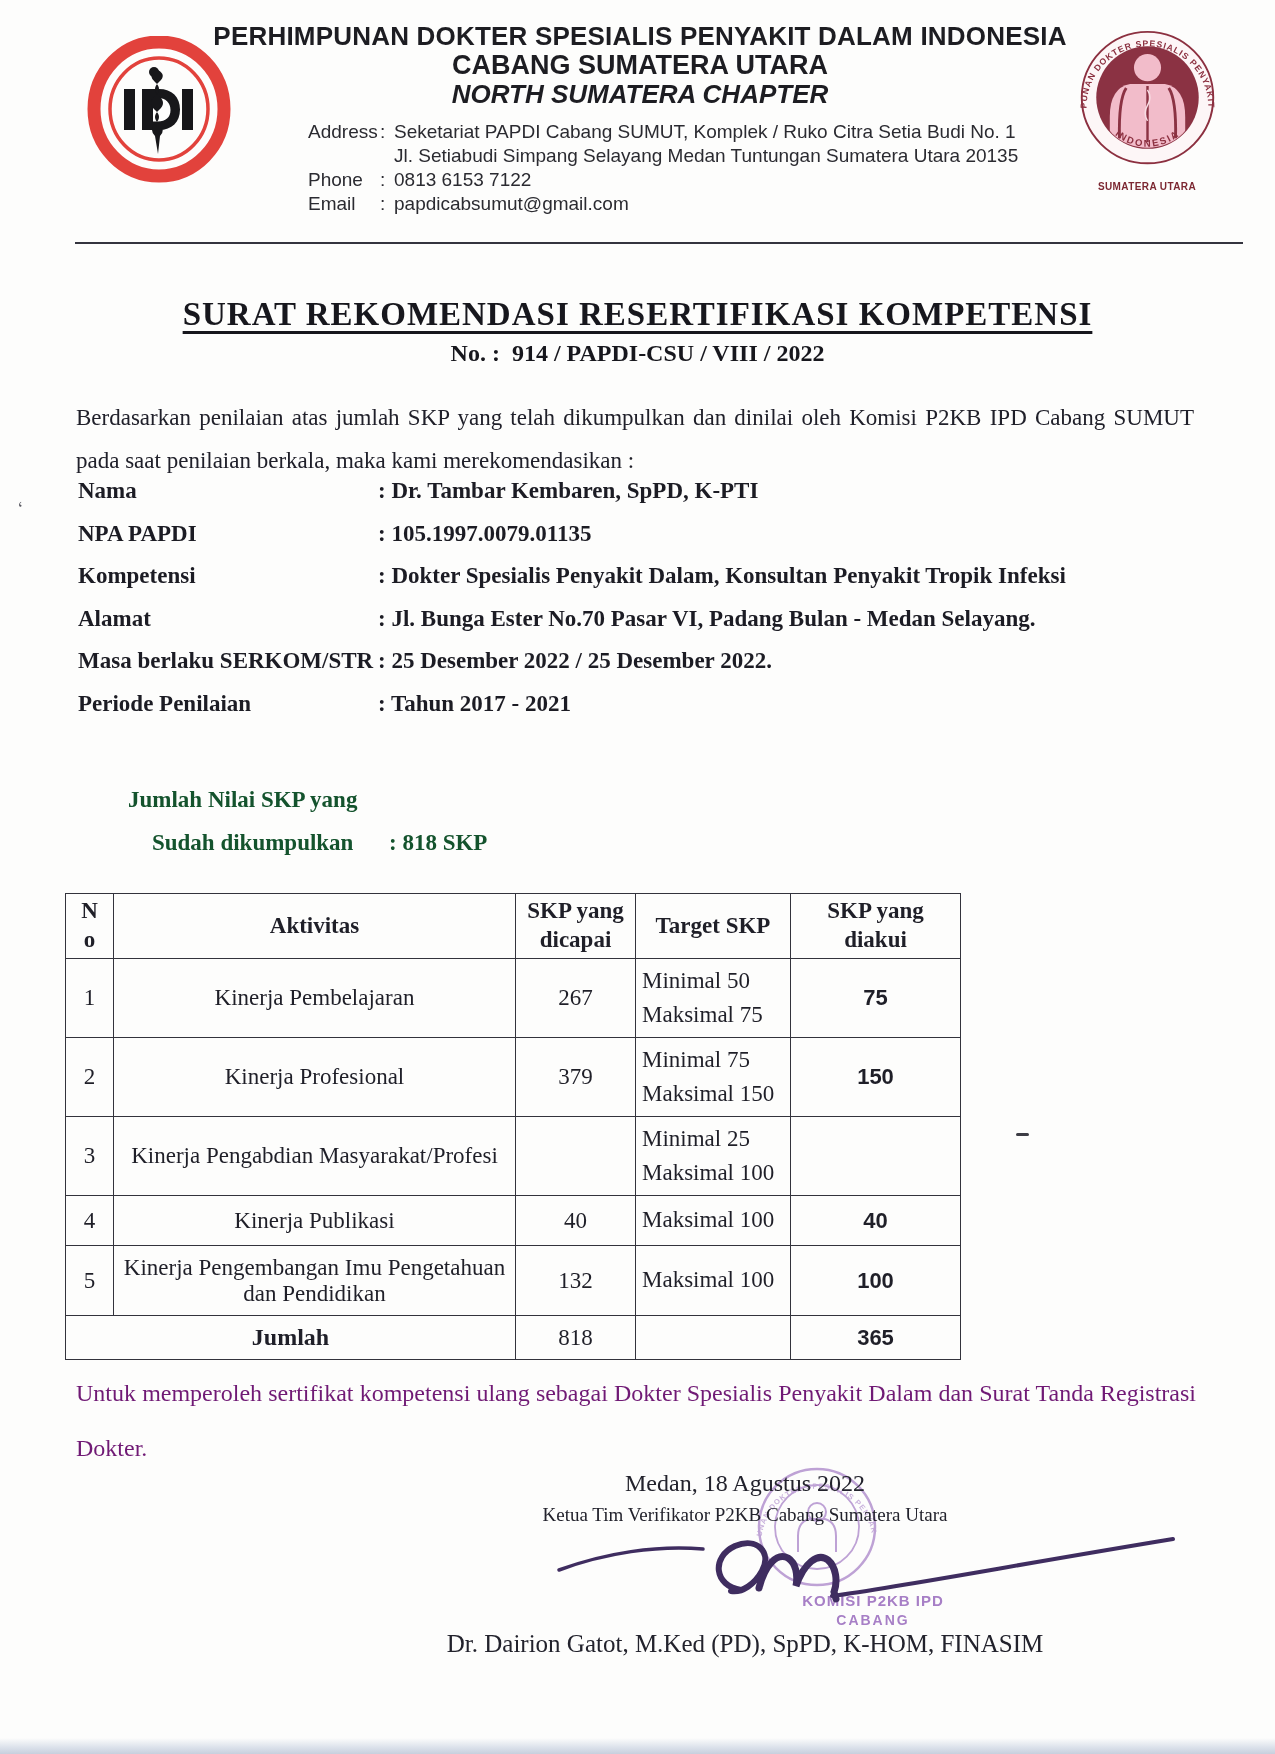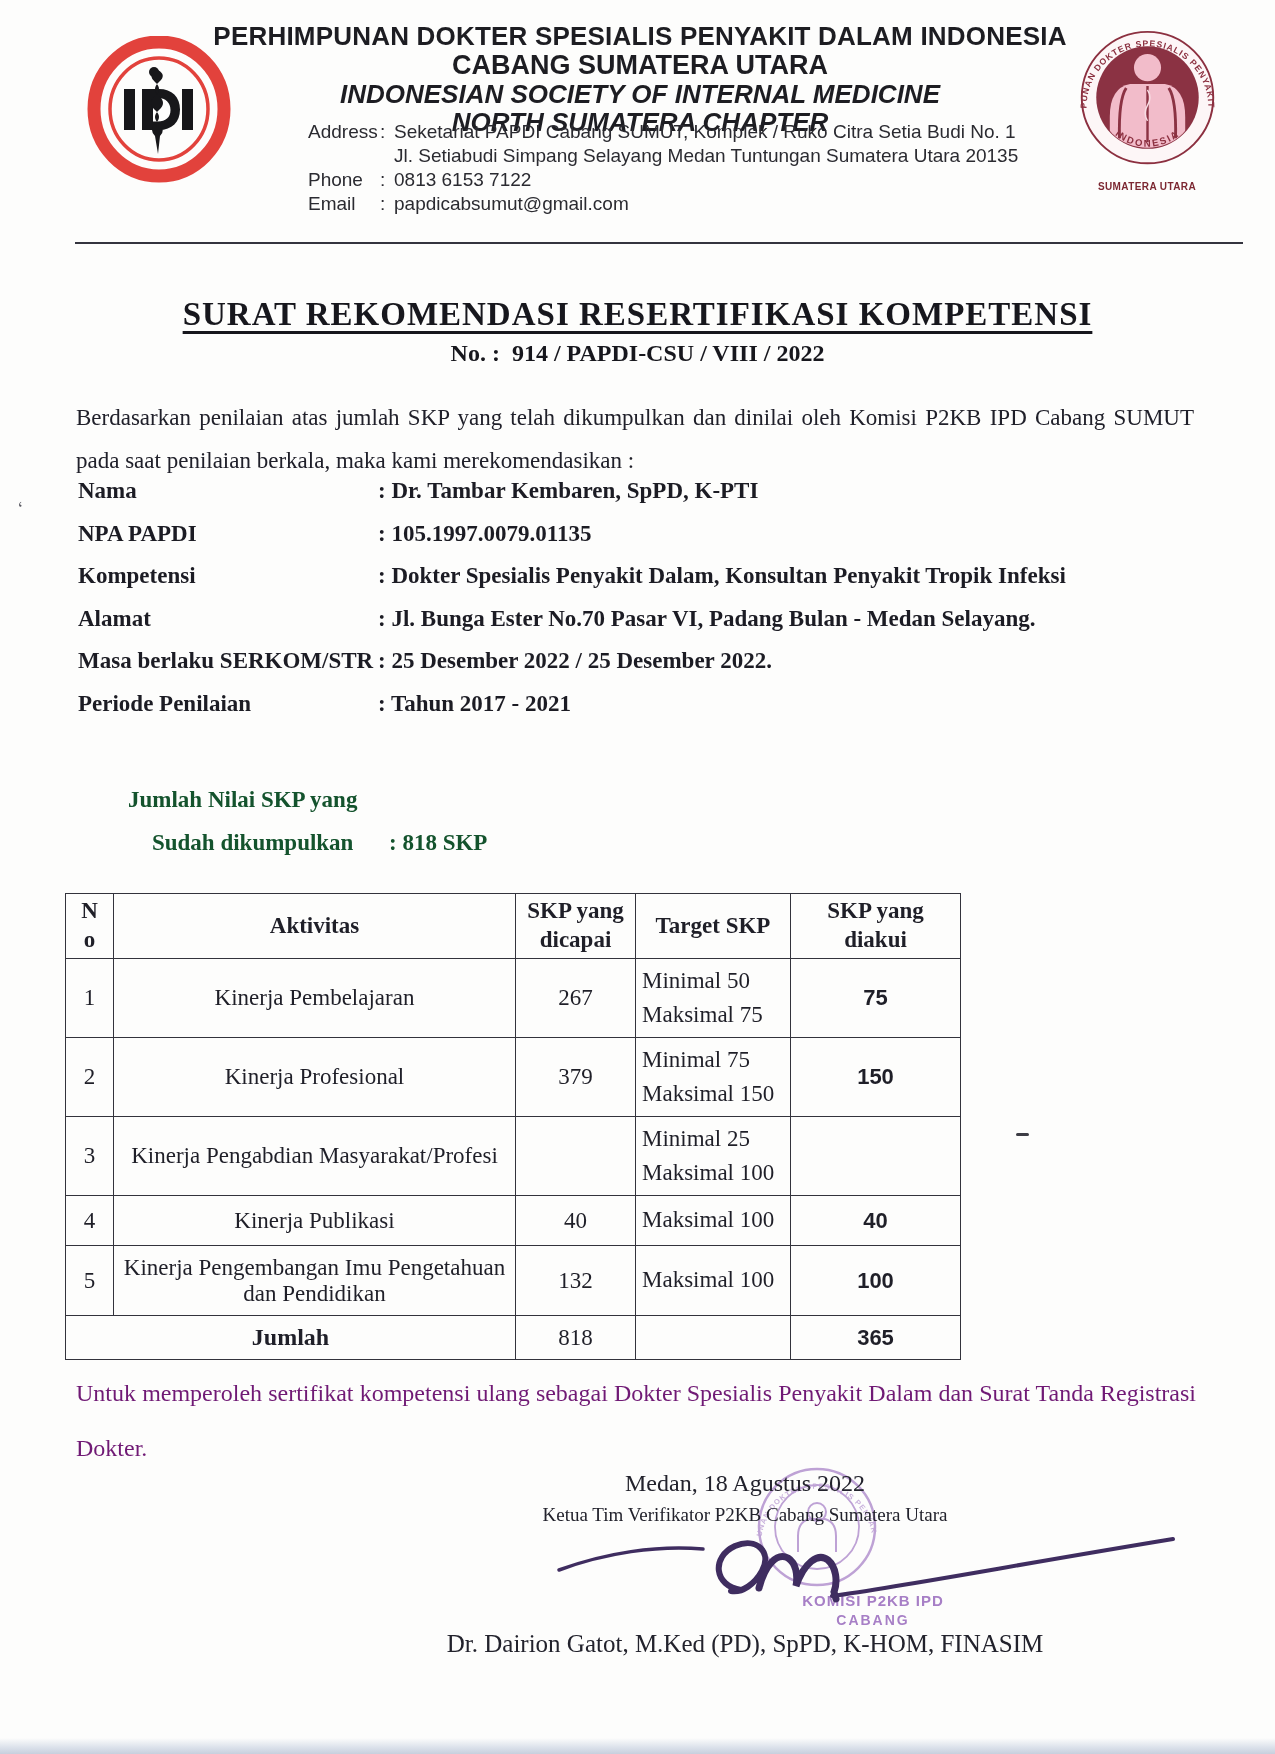--- a/index.html
+++ b/index.html
@@ -92,7 +92,6 @@
   <div class="org-block">
     <div class="org-l1">PERHIMPUNAN DOKTER SPESIALIS PENYAKIT DALAM INDONESIA</div>
     <div class="org-l2">CABANG SUMATERA UTARA</div>
-    <div class="org-l3">INDONESIAN SOCIETY OF INTERNAL MEDICINE</div>
     <div class="org-l4">NORTH SUMATERA CHAPTER</div>
   </div>
 

